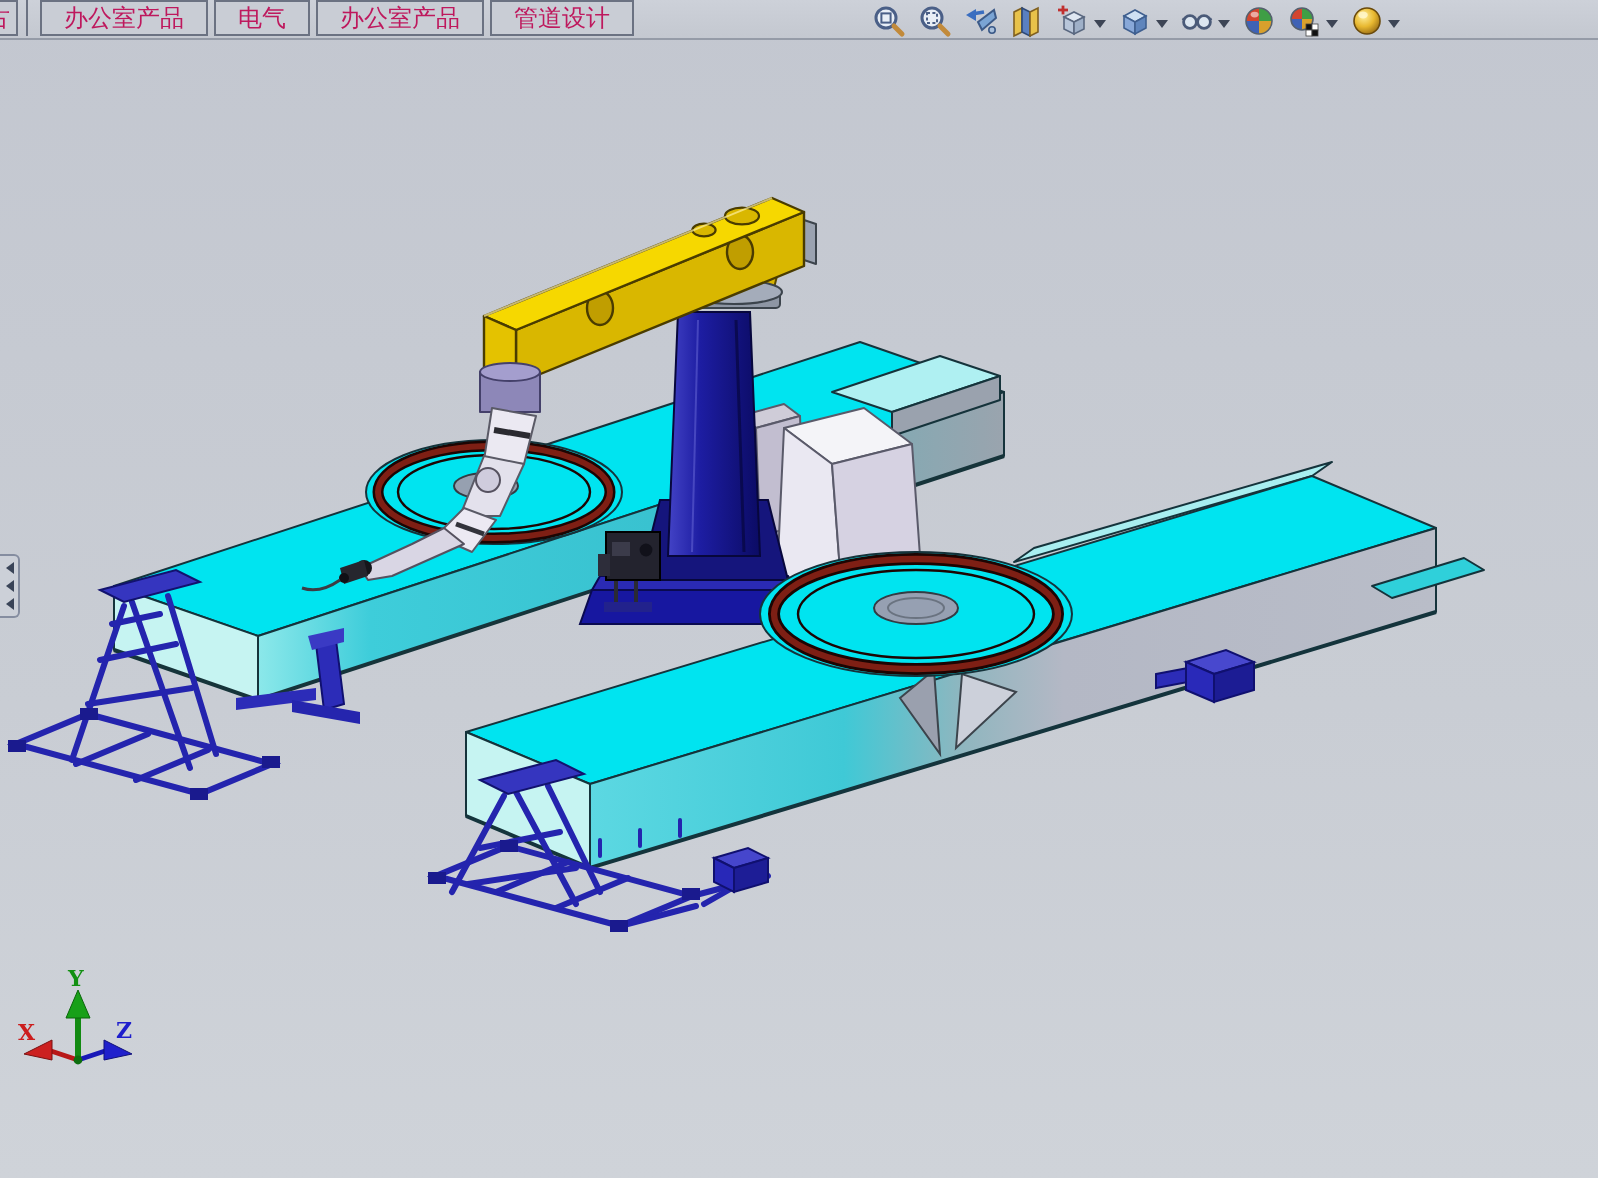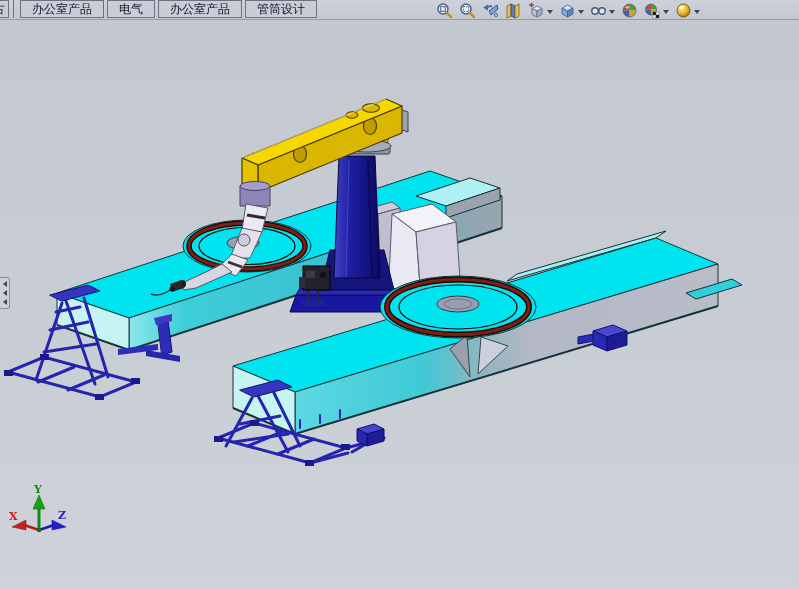--- a/index.html
+++ b/index.html
@@ -18,7 +18,7 @@
   }
   .tabs { position:absolute; left:0; top:0; height:19px; display:flex; align-items:flex-start; }
   .tab {
-    height:18px; line-height:16px; font-size:12px; color:#0f172a;
+    height:18px; line-height:16px; font-size:12px; color:#be185d;
     background:#c9cdd5;
     border:1px solid #6b7282;
     border-bottom:1px solid #6b7282;

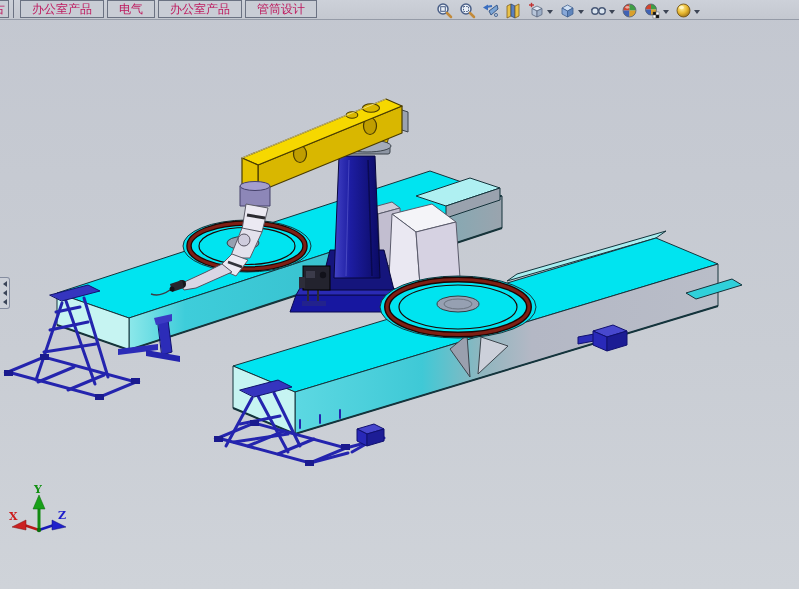--- a/index.html
+++ b/index.html
@@ -278,7 +278,7 @@
     <div class="tab">办公室产品</div>
     <div class="tab">电气</div>
     <div class="tab">办公室产品</div>
-    <div class="tab">管筒设计</div>
+    <div class="tab">管道设计</div>
   </div>
 
   <div class="viewtools">

